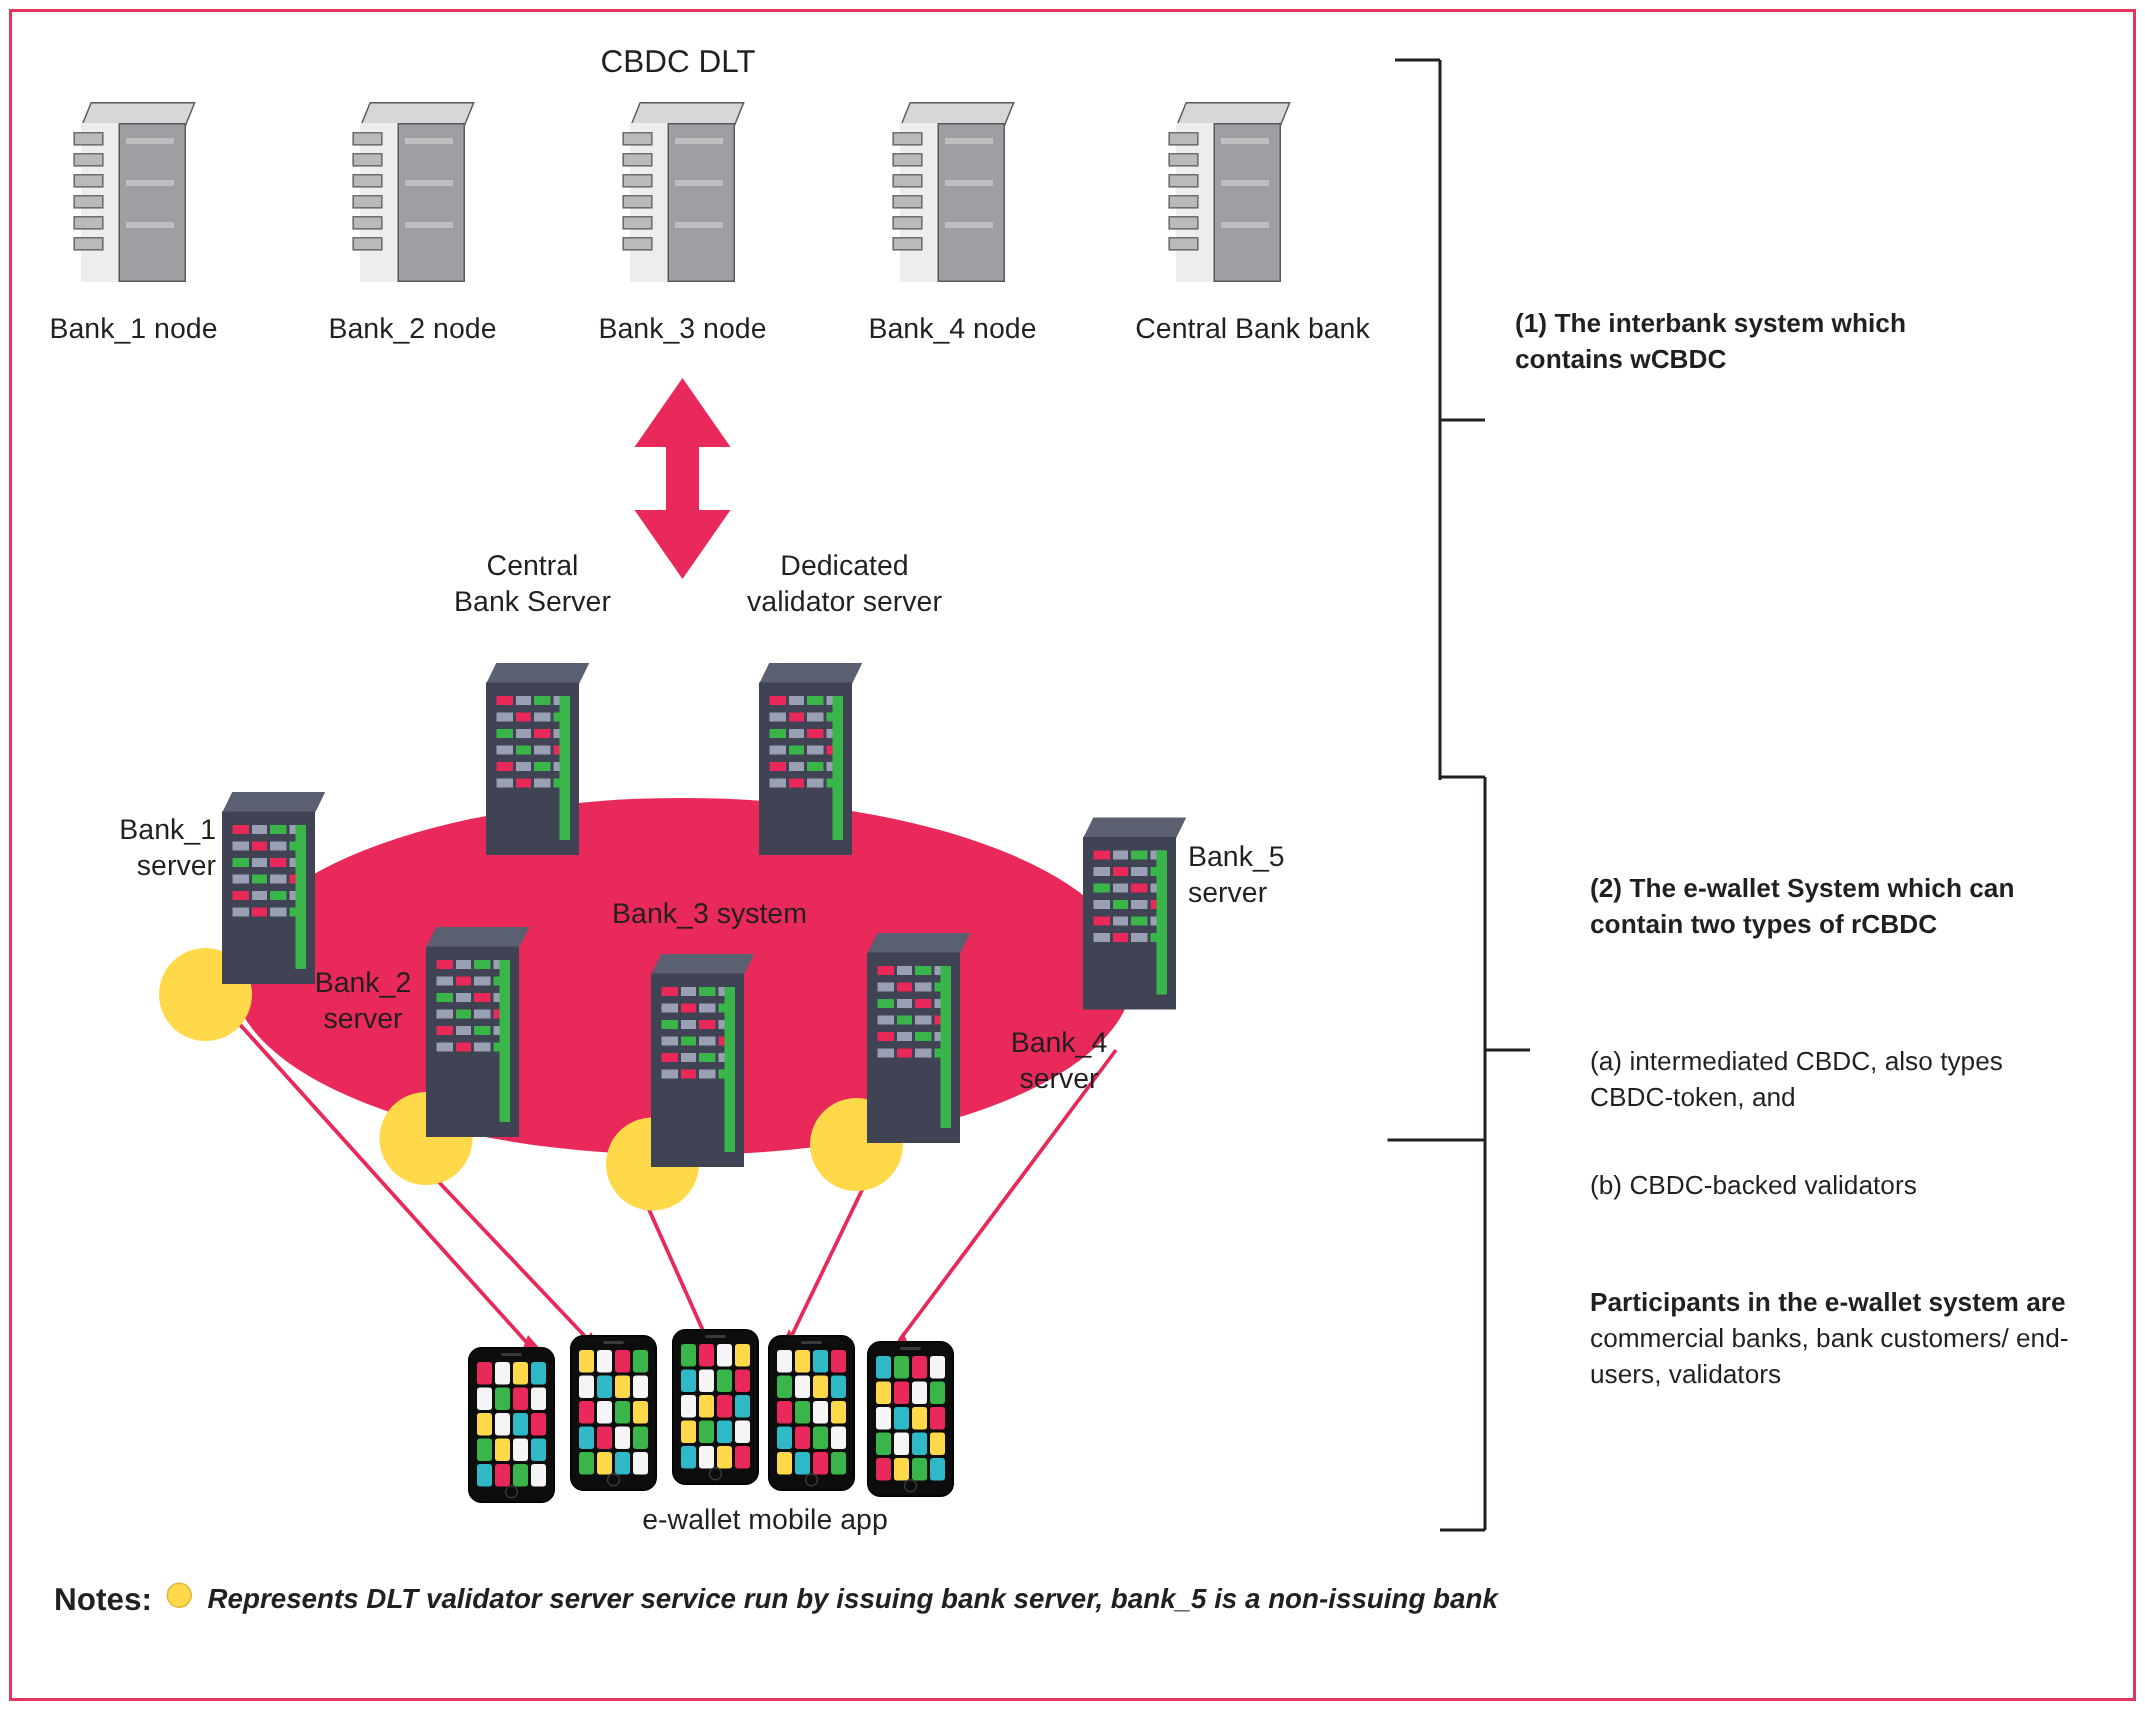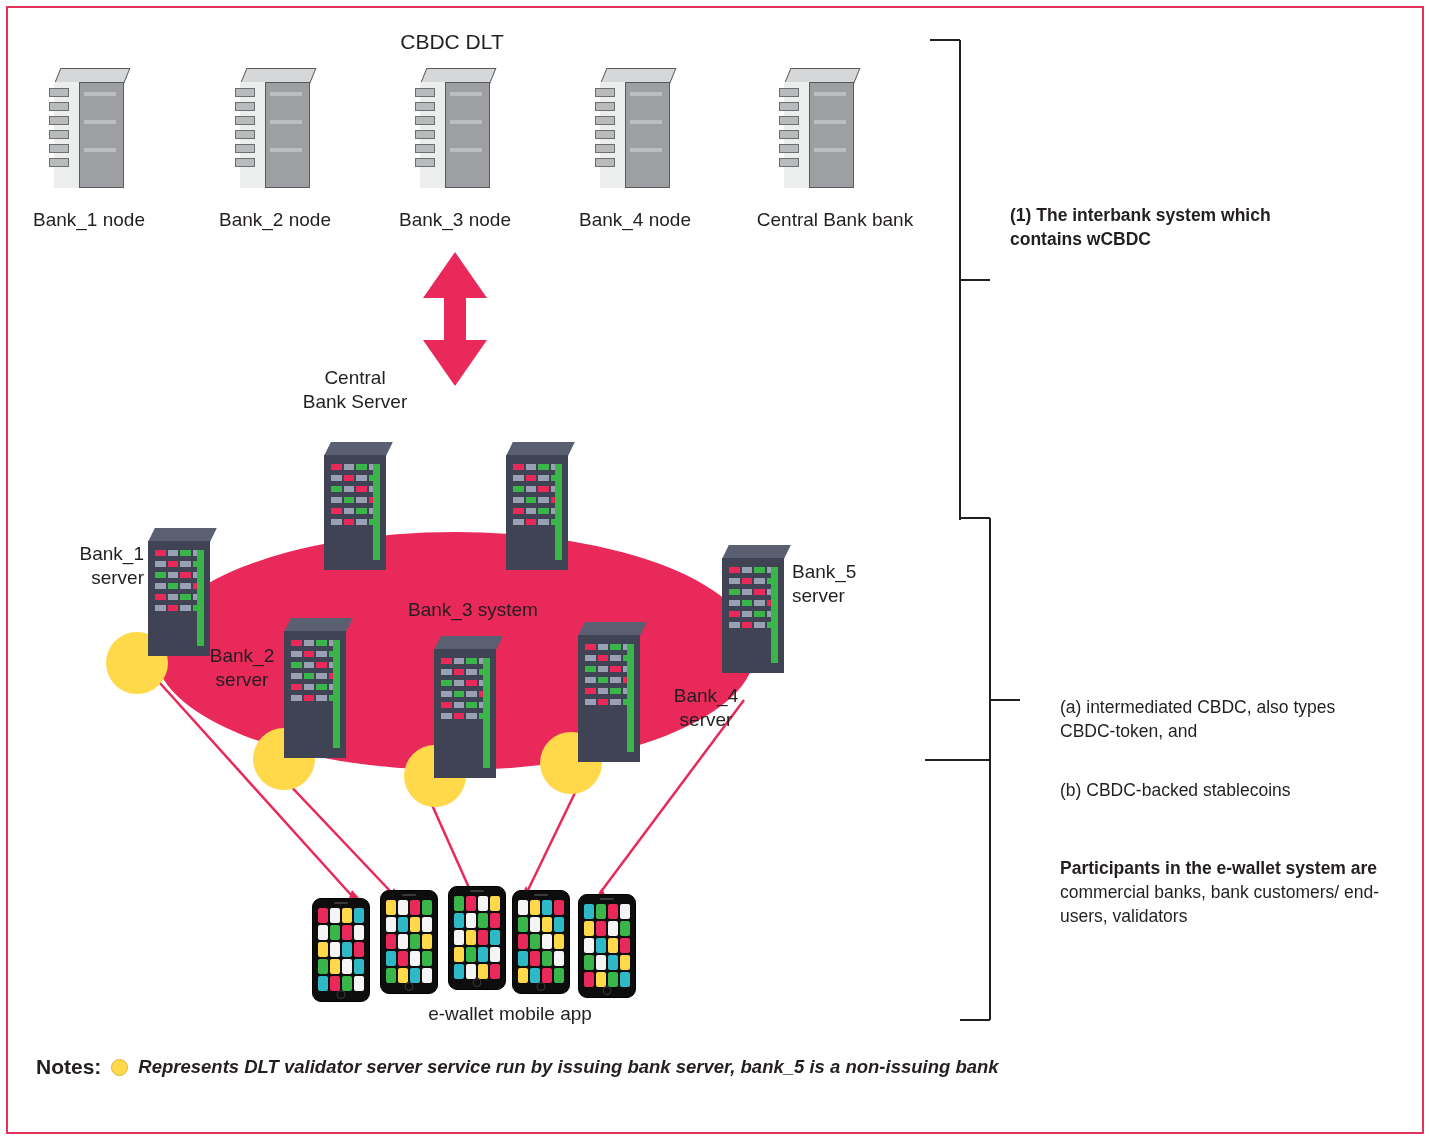--- a/index.html
+++ b/index.html
@@ -473,6 +473,8 @@
     </div>
     <div class="strip" style="top:22px;height:96px;"></div>
   </div>
+  <div class="lbl" style="left:468px;top:366px;width:190px;">Dedicated
+validator server</div>
 
   <div class="tower" style="left:148px;top:528px;height:128px;">
     <div class="top"></div>

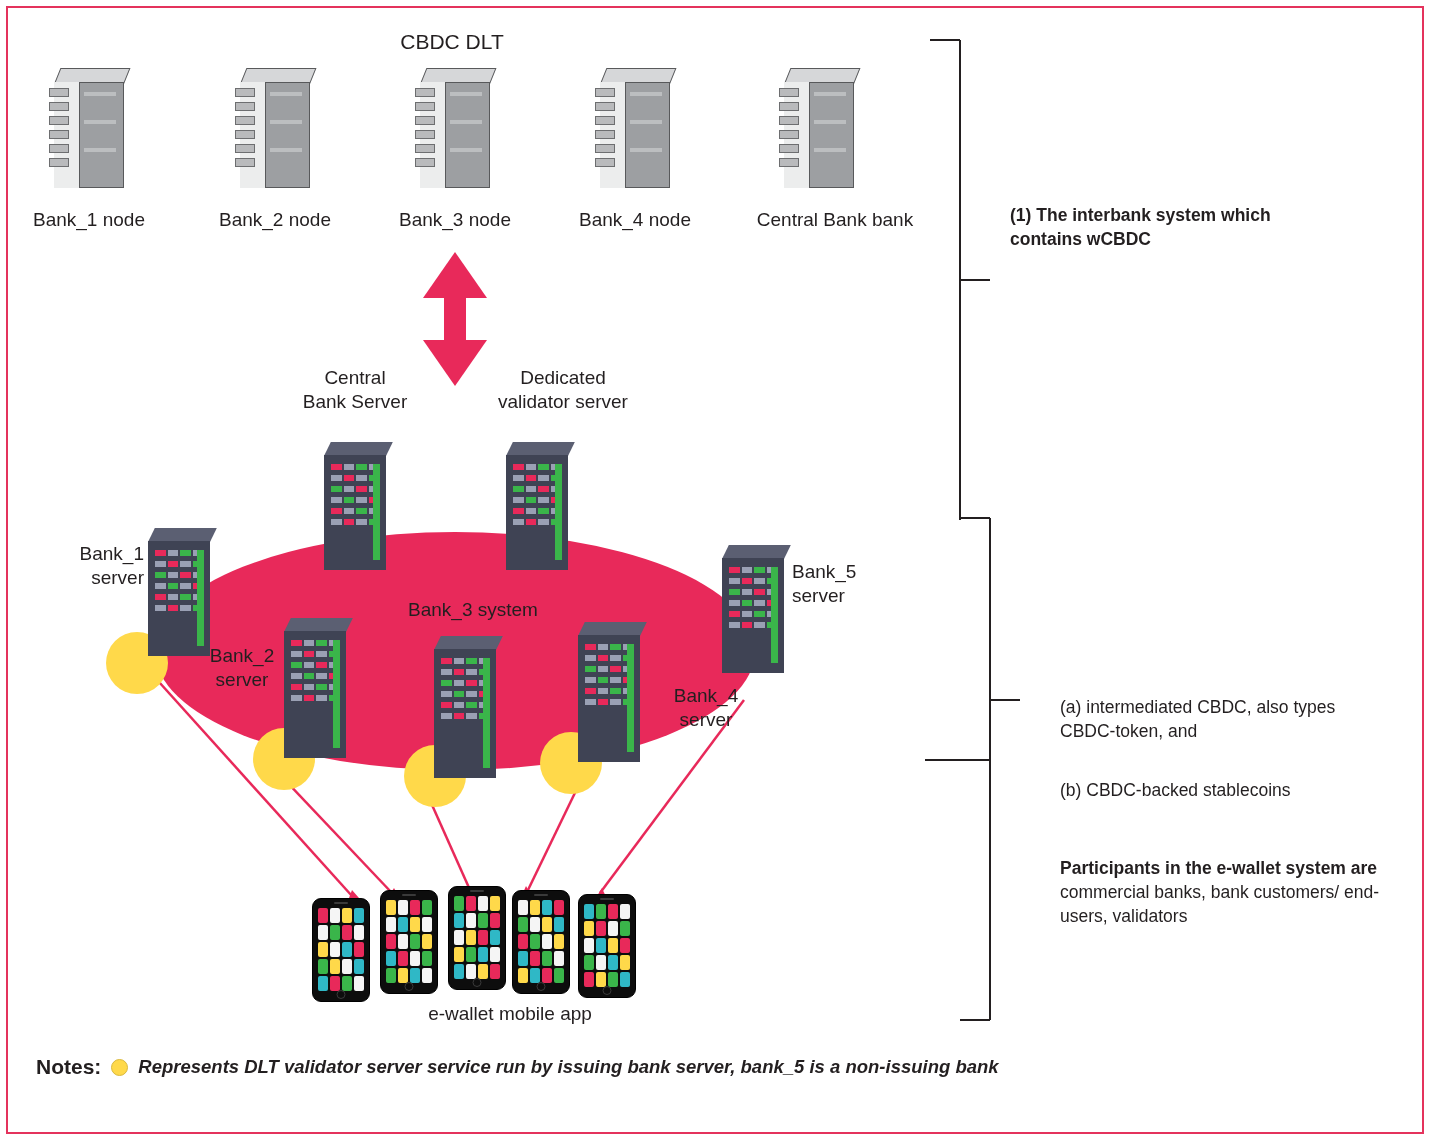--- a/index.html
+++ b/index.html
@@ -841,6 +841,9 @@
     <b>(1) The interbank system which contains wCBDC</b>
   </div>
 
+  <div class="note" style="left:1060px;top:580px;width:320px;">
+    <b>(2) The e-wallet System which can contain two types of rCBDC</b>
+  </div>
   <div class="note" style="left:1060px;top:695px;width:320px;">(a) intermediated CBDC, also types CBDC-token, and</div>
   <div class="note" style="left:1060px;top:778px;width:320px;">(b) CBDC-backed stablecoins</div>
   <div class="note" style="left:1060px;top:856px;width:320px;">

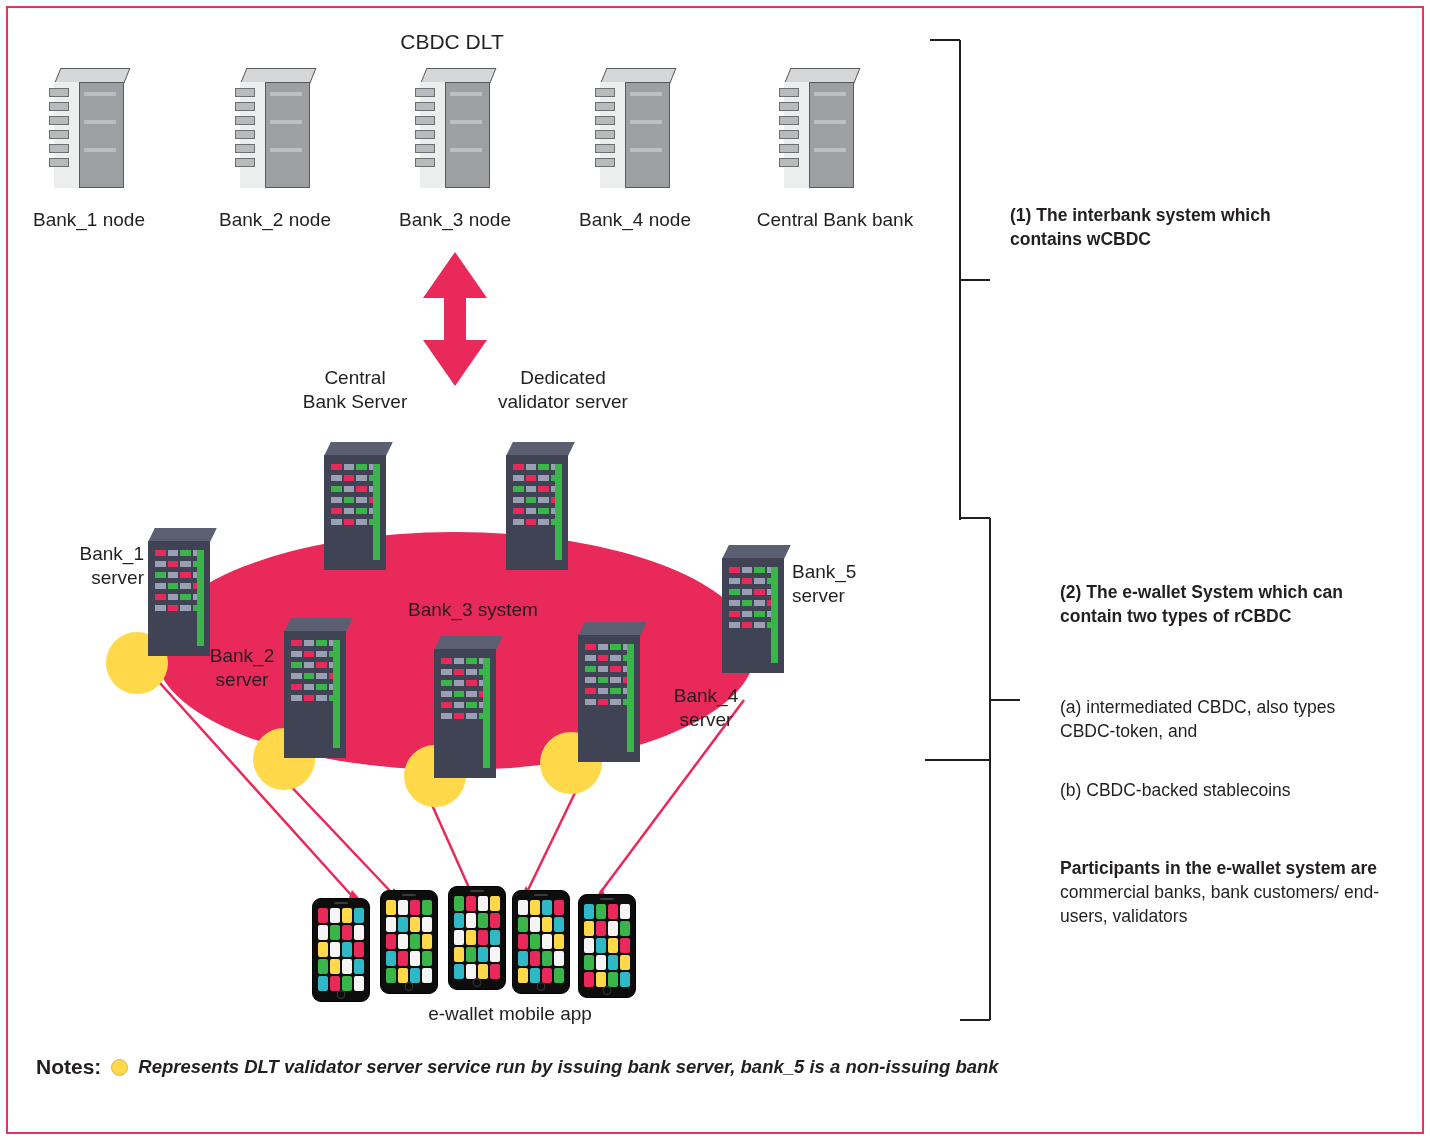--- a/index.html
+++ b/index.html
@@ -845,7 +845,7 @@
     <b>(2) The e-wallet System which can contain two types of rCBDC</b>
   </div>
   <div class="note" style="left:1060px;top:695px;width:320px;">(a) intermediated CBDC, also types CBDC-token, and</div>
-  <div class="note" style="left:1060px;top:778px;width:320px;">(b) CBDC-backed stablecoins</div>
+  <div class="note" style="left:1060px;top:778px;width:320px;">(b) CBDC-backed validators</div>
   <div class="note" style="left:1060px;top:856px;width:320px;">
     <b>Participants in the e-wallet system are</b><span> commercial banks, bank customers/ end-users, validators</span>
   </div>

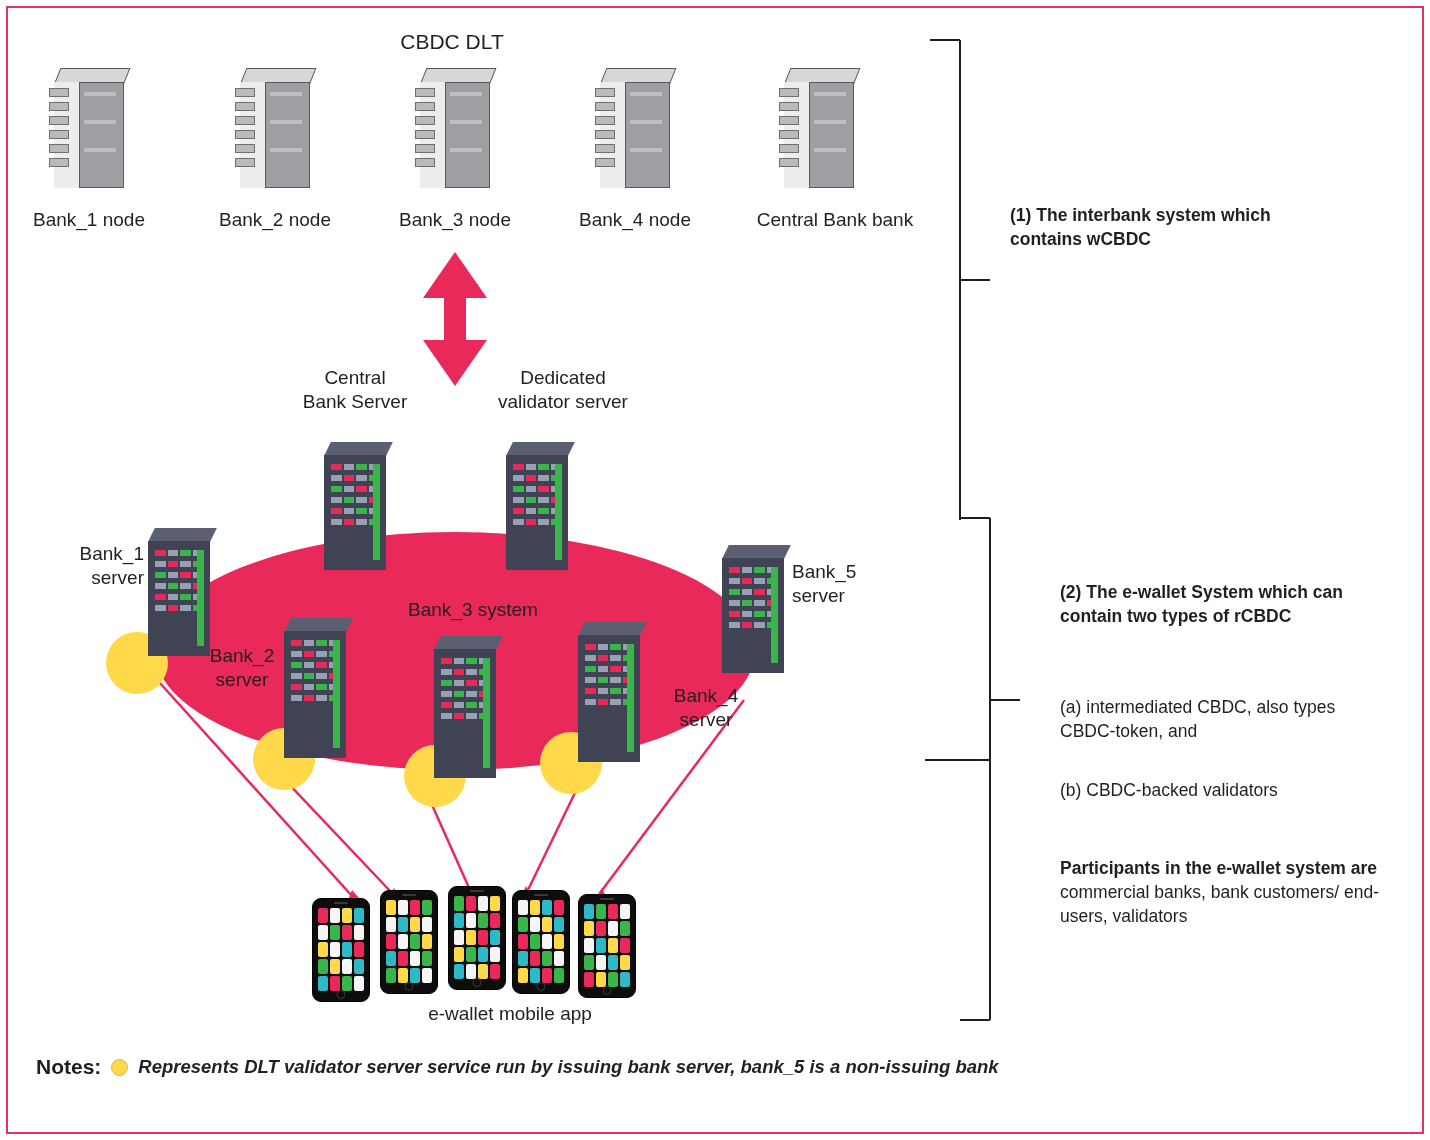--- a/index.html
+++ b/index.html
@@ -228,7 +228,7 @@
     top: 1055px;
     width: 1350px;
     display: flex;
-    align-items: center;
+    align-items: flex-start;
     gap: 10px;
   }
   .notes-label {

